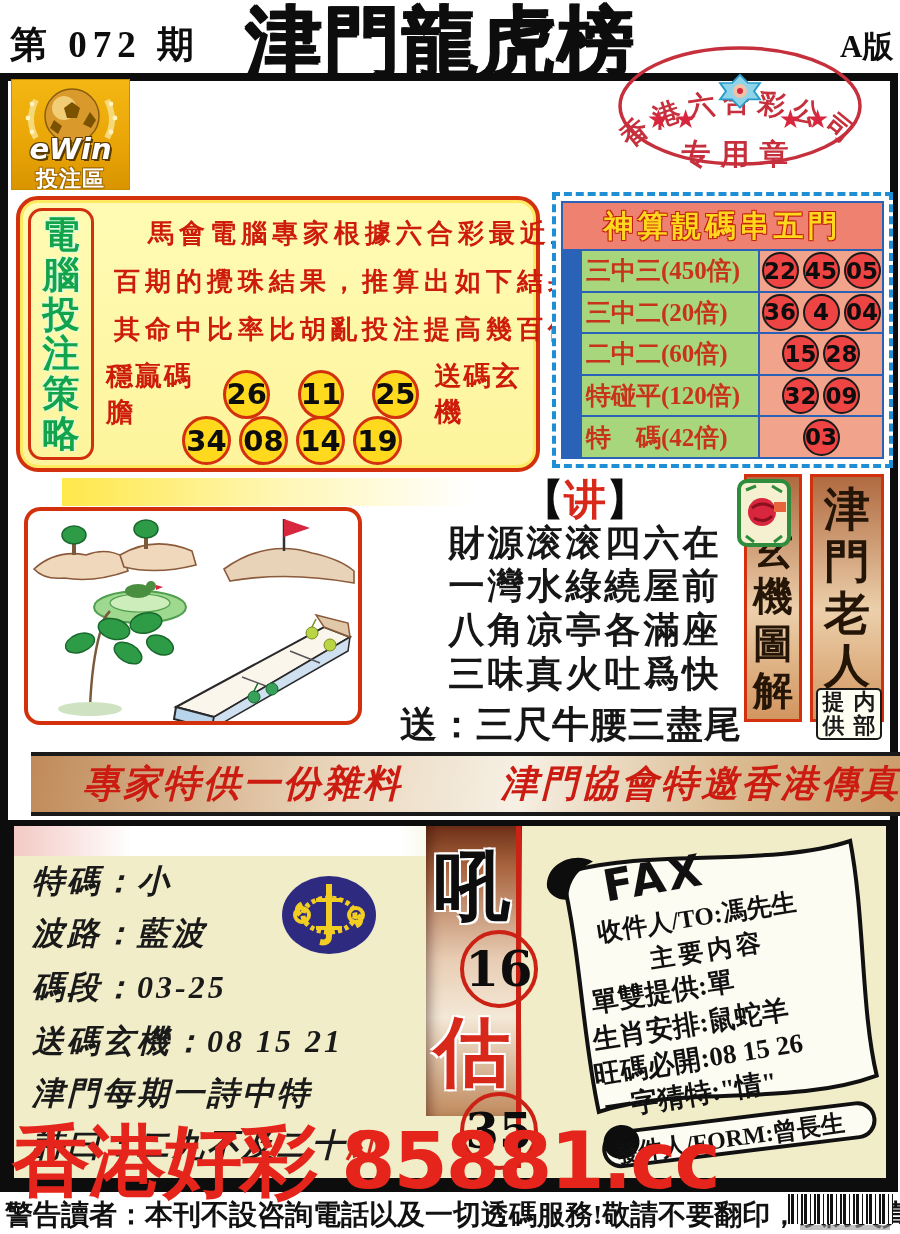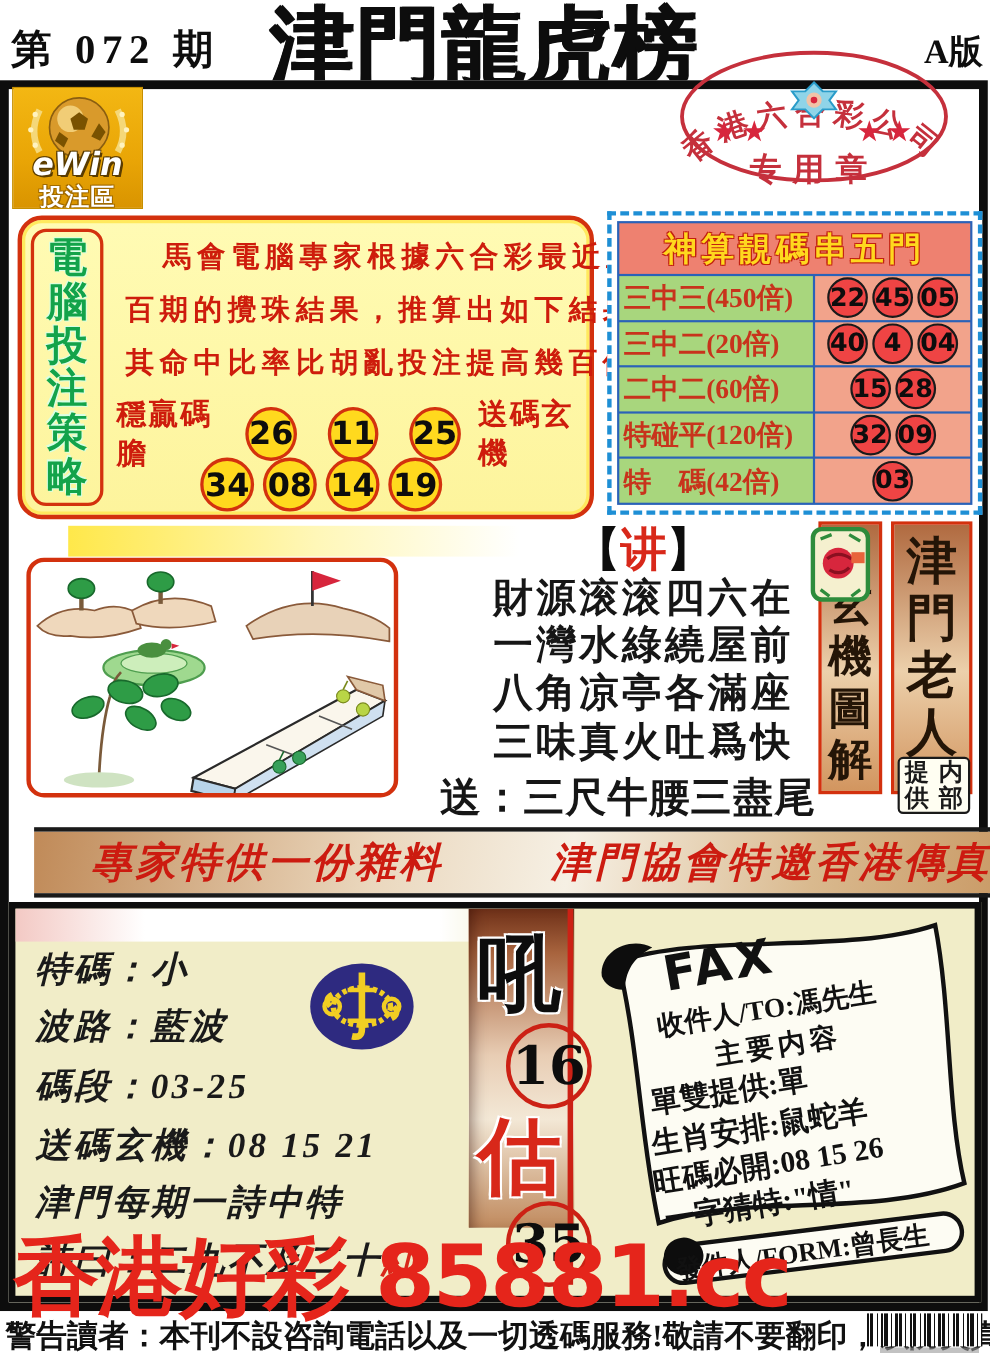--- a/index.html
+++ b/index.html
@@ -53,7 +53,7 @@
                  text-shadow:1px 1px 0 #c22110,-1px -1px 0 #c22110,1px -1px 0 #c22110,-1px 1px 0 #c22110;}
   .serial-row{flex:1;display:flex;gap:2px;}
   .serial-row .lab{width:176px;background:#a8d67d;color:#c8331c;font-size:25px;font-weight:800;
-                   display:flex;align-items:center;padding-left:4px;white-space:nowrap;}
+                   display:flex;align-items:center;padding-left:4px;white-space:nowrap;margin-left:19px;}
   .serial-row .vals{flex:1;background:#f2a38b;display:flex;align-items:center;justify-content:center;gap:4px;}
   .ball.serial{width:37px;height:37px;background:#ef4444;border:2px solid #1a1a1a;font-size:23px;color:#0d0d0d;}
 

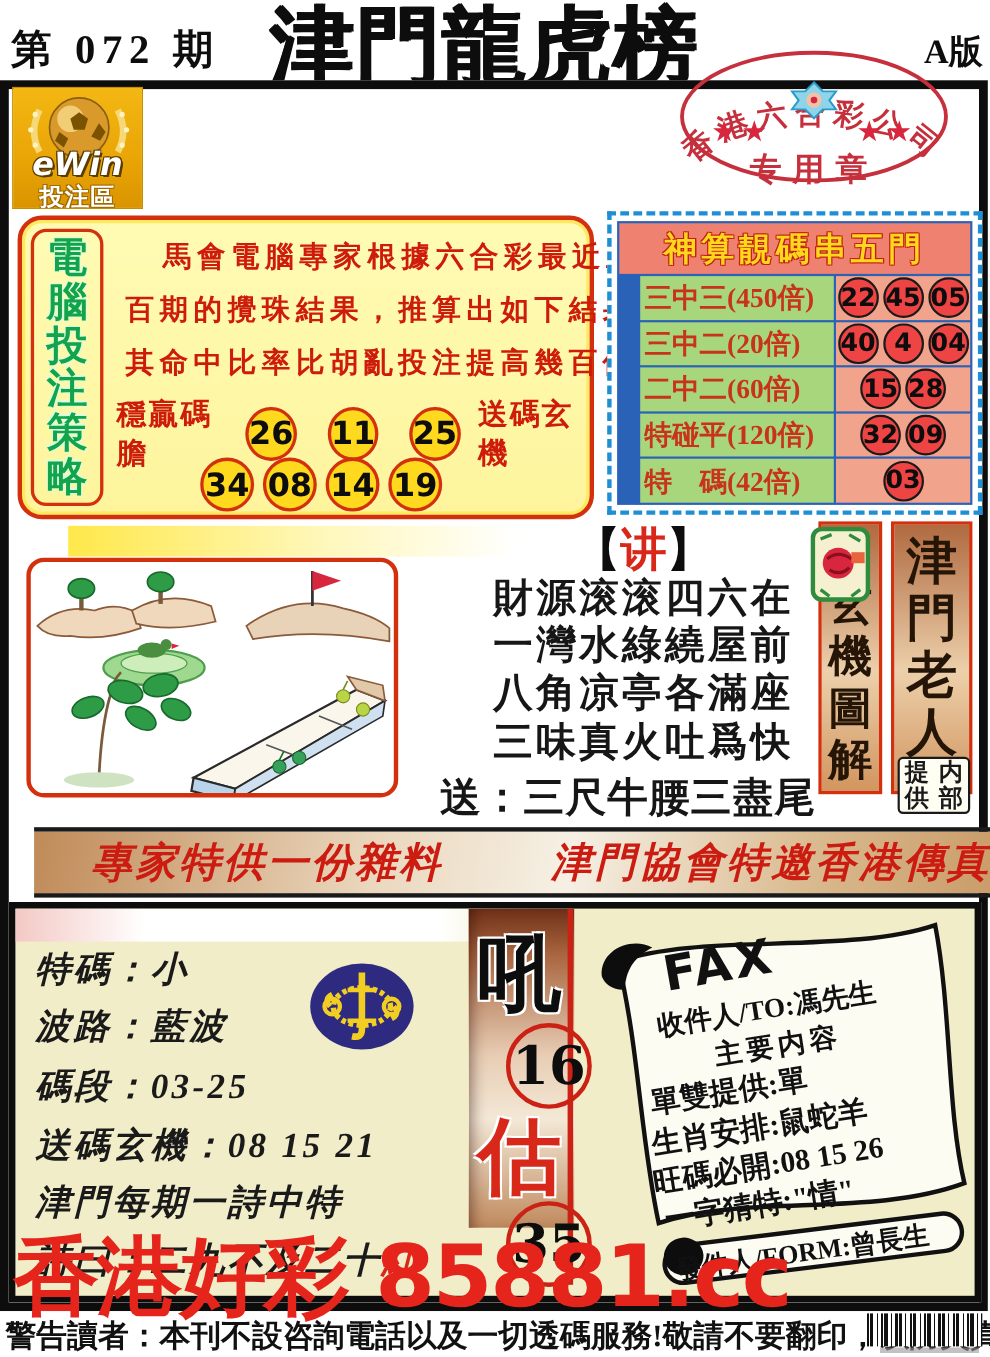--- a/index.html
+++ b/index.html
@@ -219,7 +219,7 @@
       <div class="serial-row">
         <div class="lab">三中二(20倍)</div>
         <div class="vals">
-          <span class="ball serial">40</span>
+          <span class="ball serial">36</span>
           <span class="ball serial">4</span>
           <span class="ball serial">04</span>
         </div>

